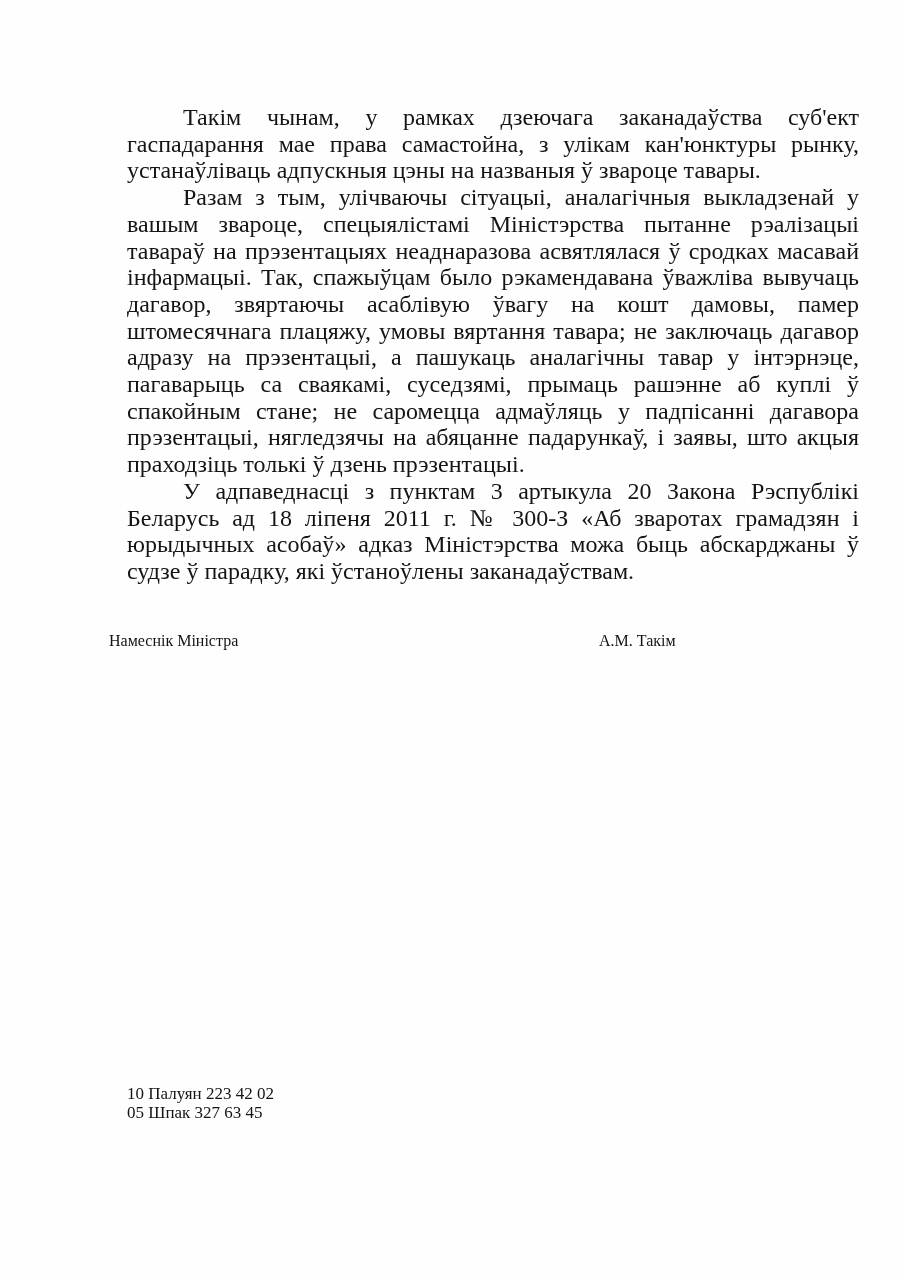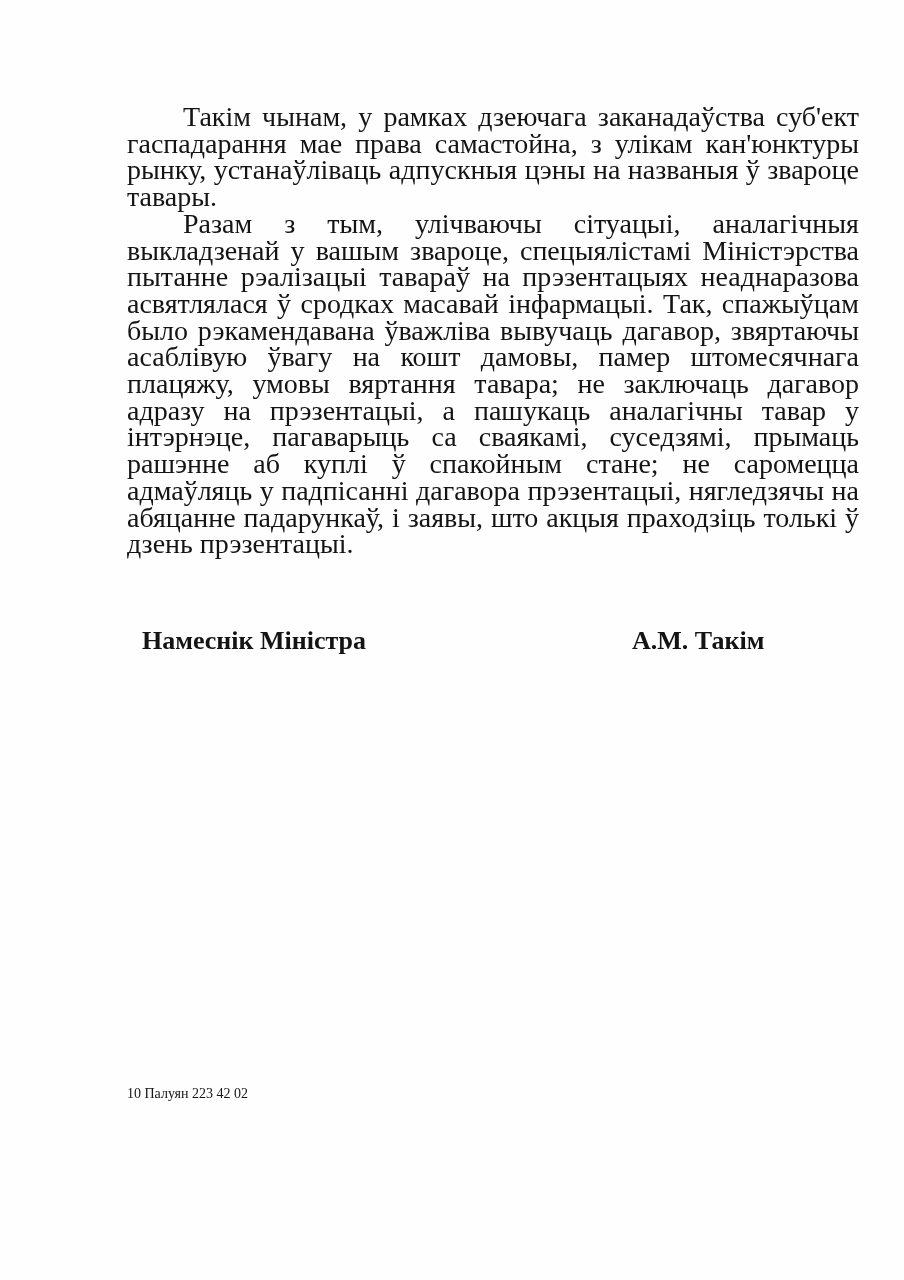--- a/index.html
+++ b/index.html
@@ -21,7 +21,7 @@
     left: 127px;
     top: 104px;
     width: 732px;
-    font-size: 28px;
+    font-size: 24px;
     line-height: 26.7px;
     text-align: justify;
   }

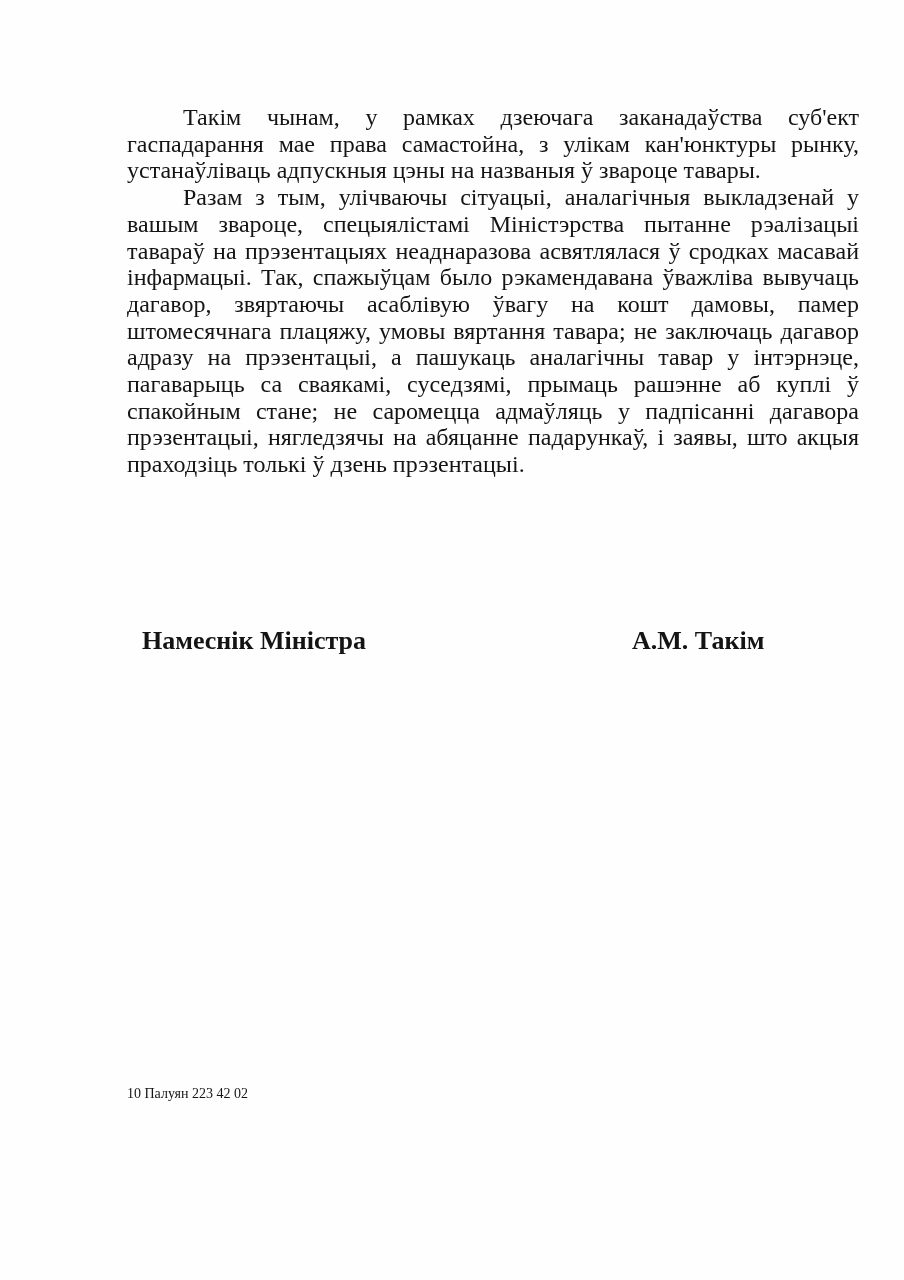--- a/index.html
+++ b/index.html
@@ -64,6 +64,7 @@
   <div class="letter-body">
     <p class="para">Такім чынам, у рамках дзеючага заканадаўства суб'ект гаспадарання мае права самастойна, з улікам кан'юнктуры рынку, устанаўліваць адпускныя цэны на названыя ў звароце тавары.</p>
     <p class="para">Разам з тым, улічваючы сітуацыі, аналагічныя выкладзенай у вашым звароце, спецыялістамі Міністэрства пытанне рэалізацыі тавараў на прэзентацыях неаднаразова асвятлялася ў сродках масавай інфармацыі. Так, спажыўцам было рэкамендавана ўважліва вывучаць дагавор, звяртаючы асаблівую ўвагу на кошт дамовы, памер штомесячнага плацяжу, умовы вяртання тавара; не заключаць дагавор адразу на прэзентацыі, а пашукаць аналагічны тавар у інтэрнэце, пагаварыць са сваякамі, суседзямі, прымаць рашэнне аб куплі ў спакойным стане; не саромецца адмаўляць у падпісанні дагавора прэзентацыі, нягледзячы на абяцанне падарункаў, і заявы, што акцыя праходзіць толькі ў дзень прэзентацыі.</p>
+    <p class="para">У адпаведнасці з пунктам 3 артыкула 20 Закона Рэспублікі Беларусь ад 18 ліпеня 2011 г. № 300-З «Аб зваротах грамадзян і юрыдычных асобаў» адказ Міністэрства можа быць абскарджаны ў судзе ў парадку, які ўстаноўлены заканадаўствам.</p>
   </div>
 
   <div class="signature-block">

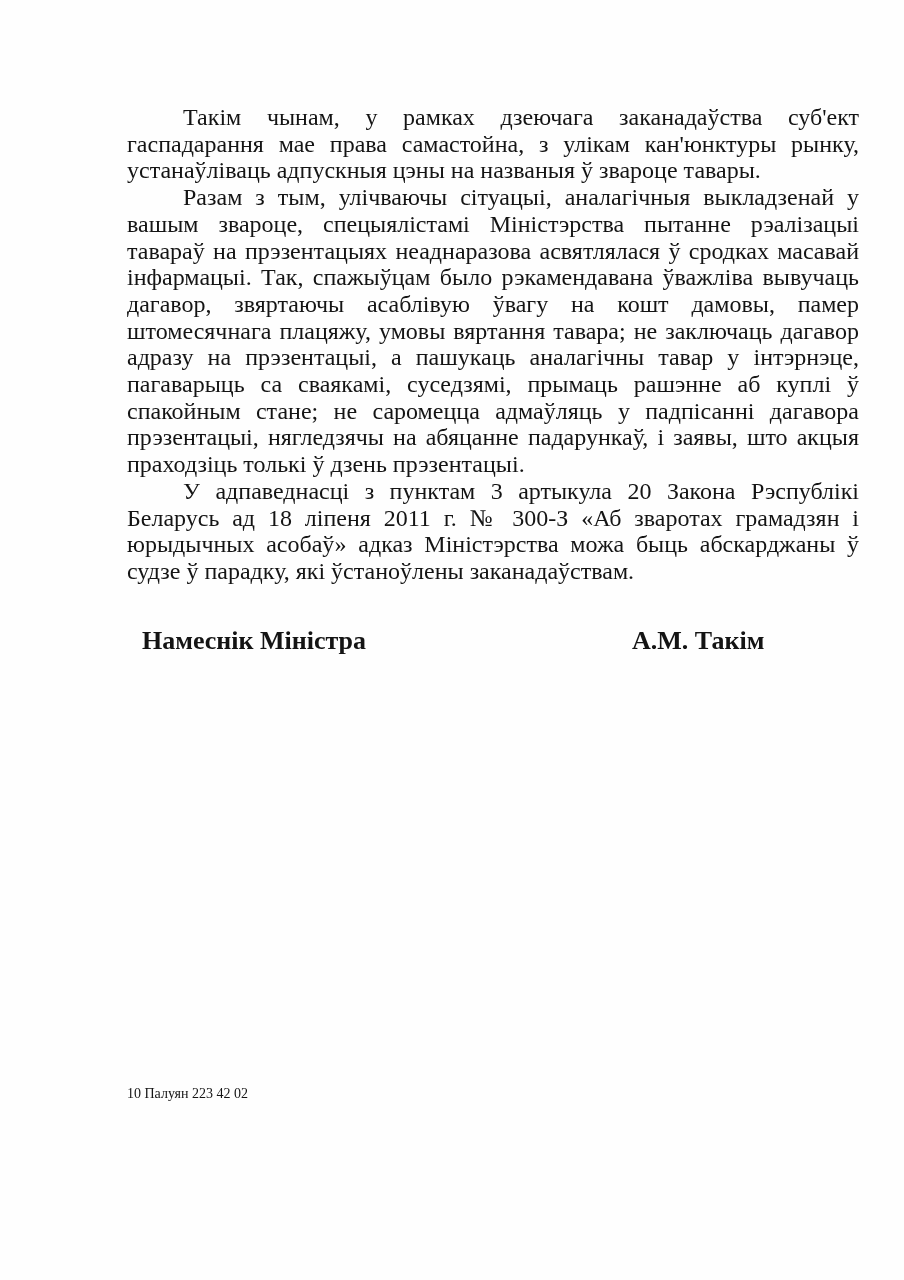--- a/index.html
+++ b/index.html
@@ -31,12 +31,11 @@
   }
   .signature-block {
     position: absolute;
-    left: 142px;
+    left: 109px;
     top: 627px;
     width: 732px;
-    font-size: 26px;
+    font-size: 16px;
     line-height: 27px;
-    font-weight: bold;
   }
   .signature-name {
     position: absolute;

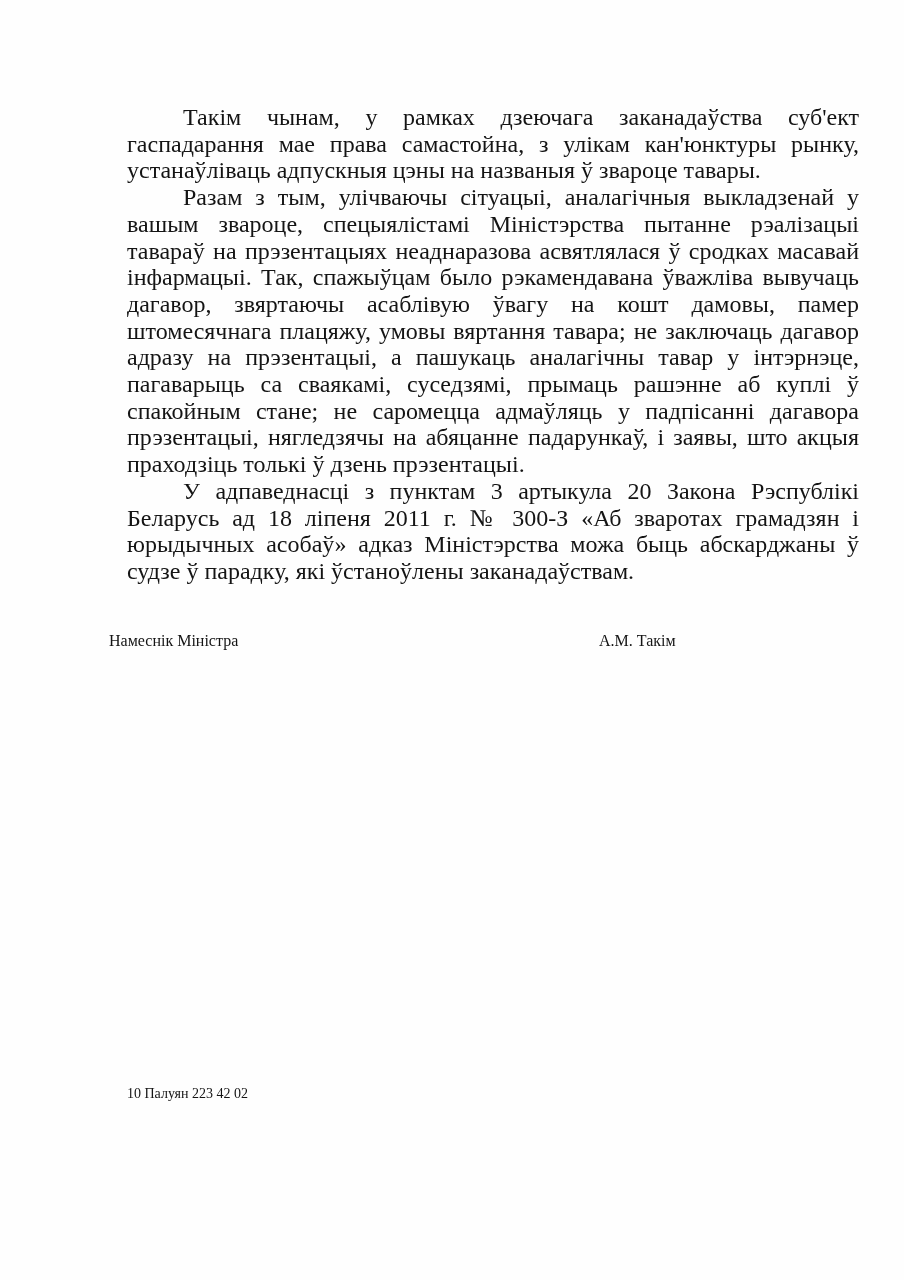--- a/index.html
+++ b/index.html
@@ -48,7 +48,7 @@
     left: 127px;
     top: 1084px;
     width: 732px;
-    font-size: 14px;
+    font-size: 17px;
     line-height: 19px;
   }
   .footer-line {

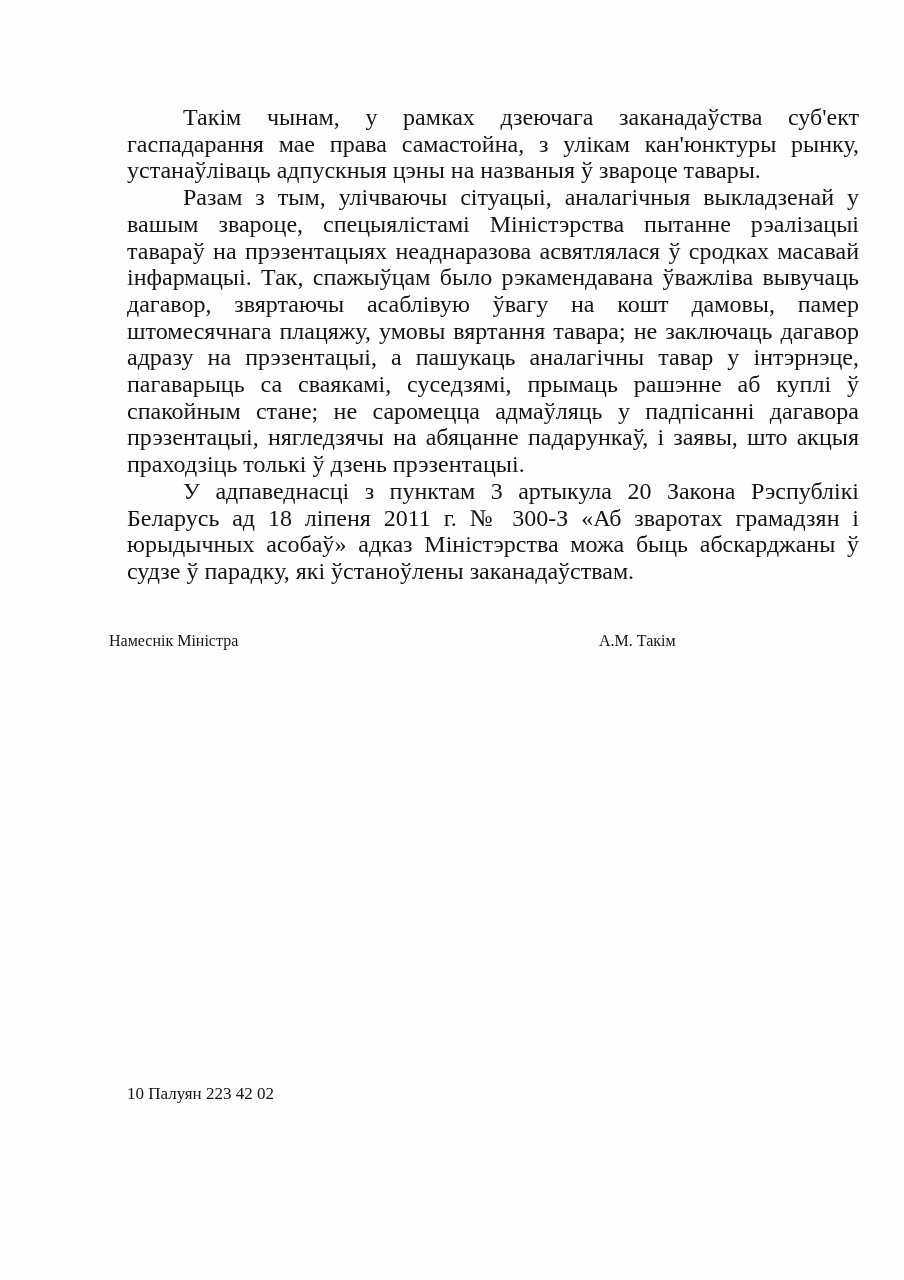--- a/index.html
+++ b/index.html
@@ -73,6 +73,7 @@
 
   <div class="footer-notes">
     <div class="footer-line">10 Палуян 223 42 02</div>
+    <div class="footer-line">05 Шпак 327 63 45</div>
   </div>
 
 </div>

